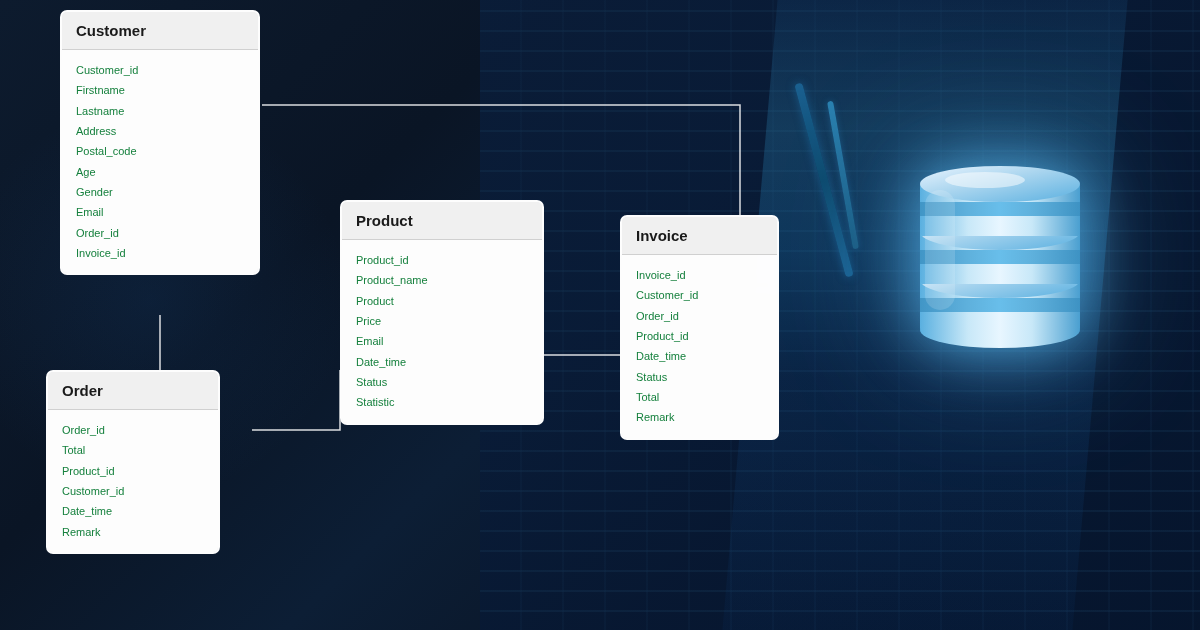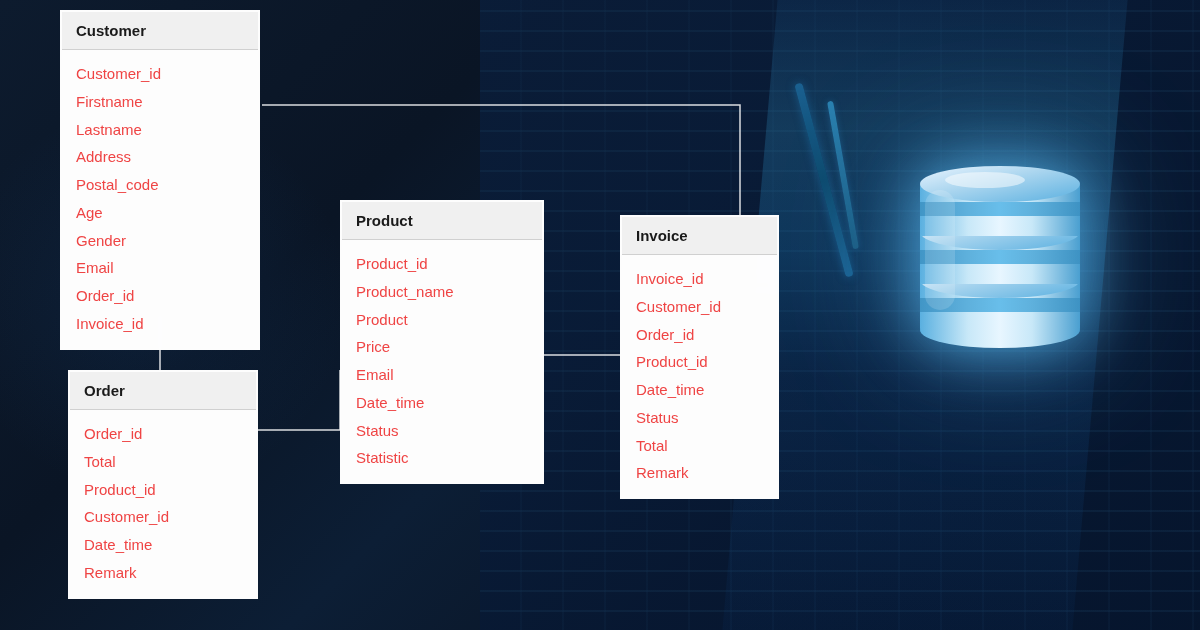--- a/index.html
+++ b/index.html
@@ -123,7 +123,7 @@
       position: absolute;
       background: rgba(255, 255, 255, 0.92);
       border: 2px solid rgba(255, 255, 255, 0.9);
-      border-radius: 0;
+      border-radius: 7px;
       overflow: hidden;
       backdrop-filter: blur(2px);
     }

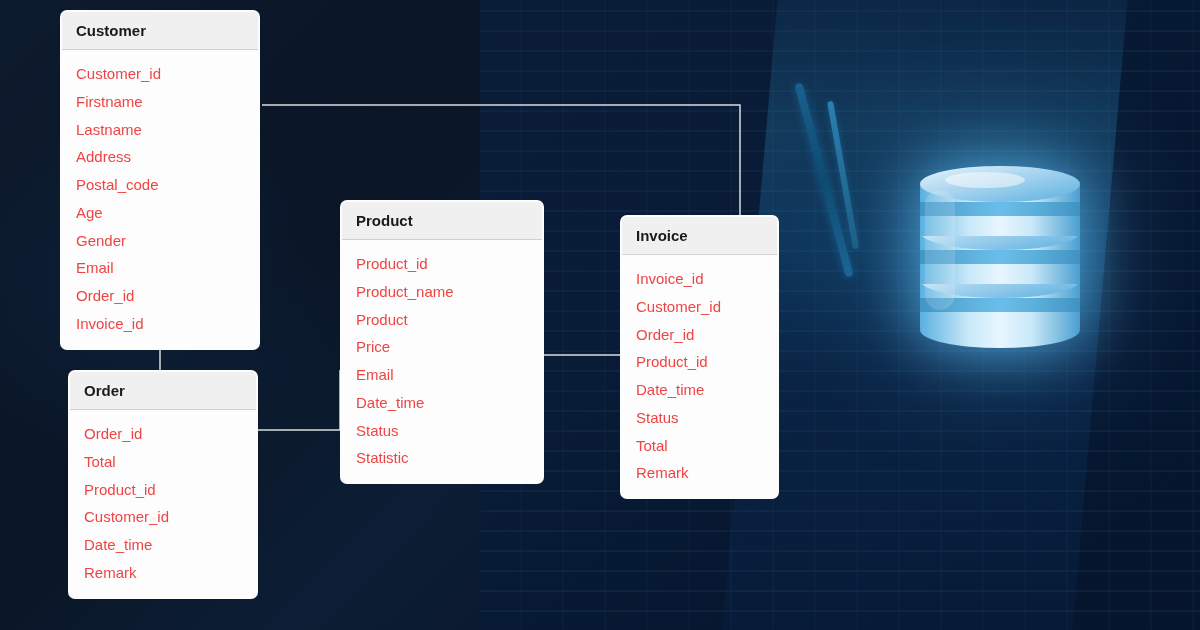--- a/index.html
+++ b/index.html
@@ -143,8 +143,8 @@
     }
 
     .erd-field {
-      font-size: 15px;
-      color: #ef4444;
+      font-size: 11px;
+      color: #15803d;
       line-height: 1.85;
     }
 

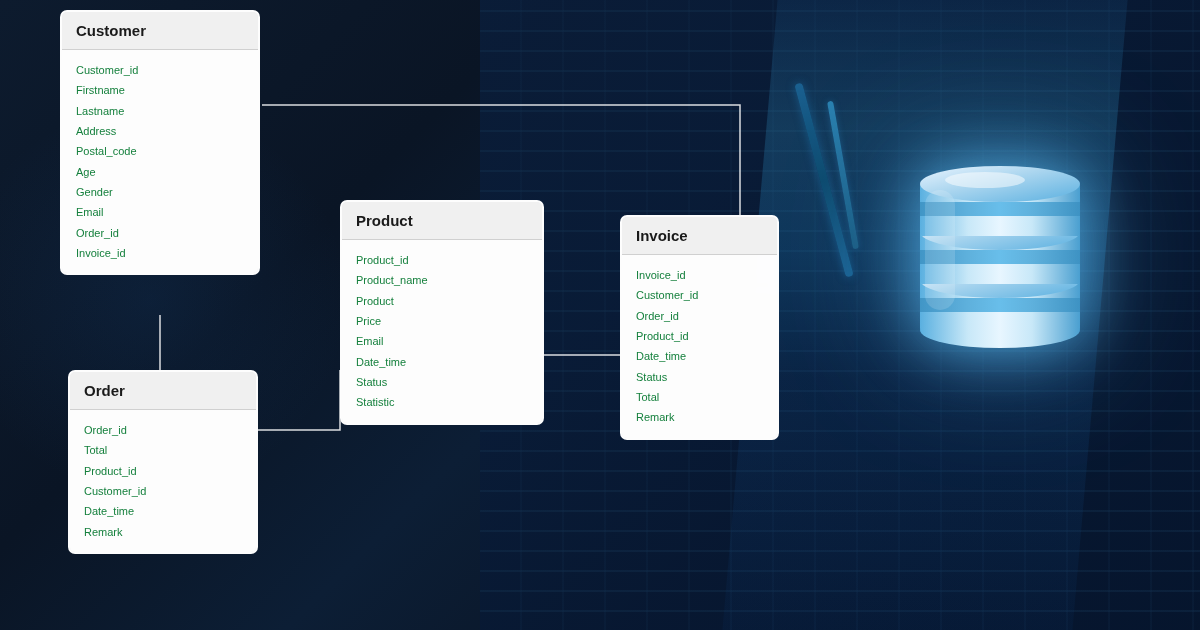--- a/index.html
+++ b/index.html
@@ -166,9 +166,9 @@
 
     
     .table-order {
-      left: 68px;
+      left: 46px;
       top: 370px;
-      width: 190px;
+      width: 174px;
     }
 
     

